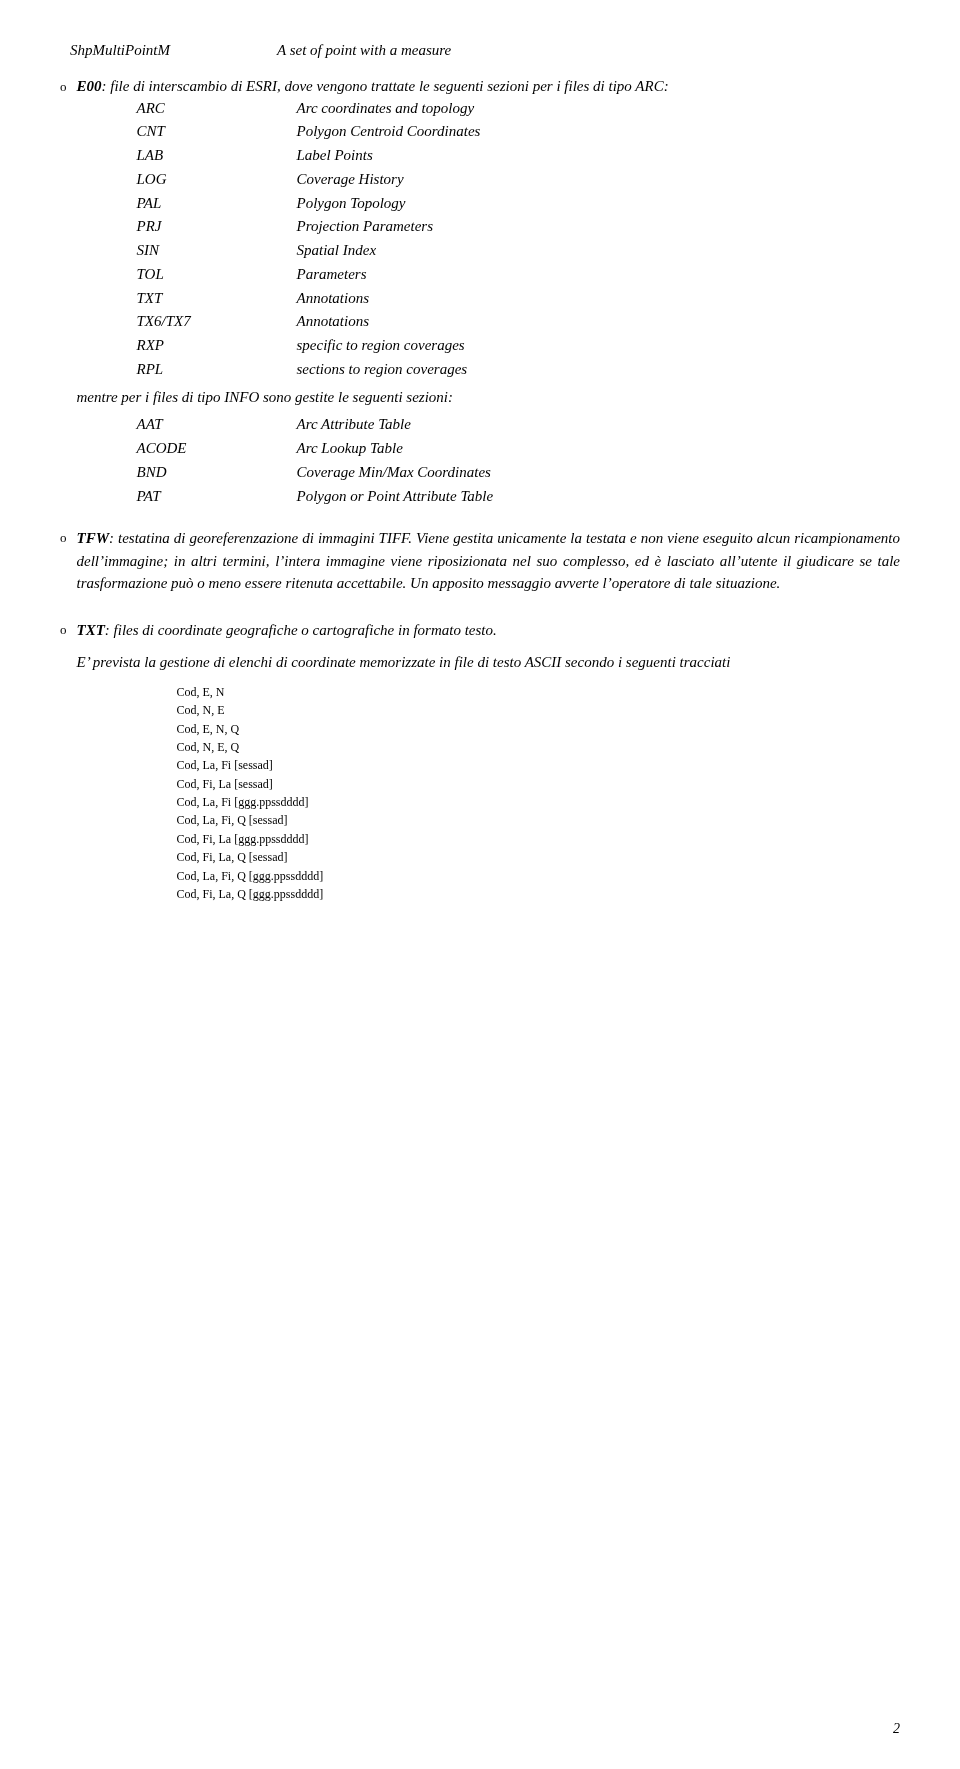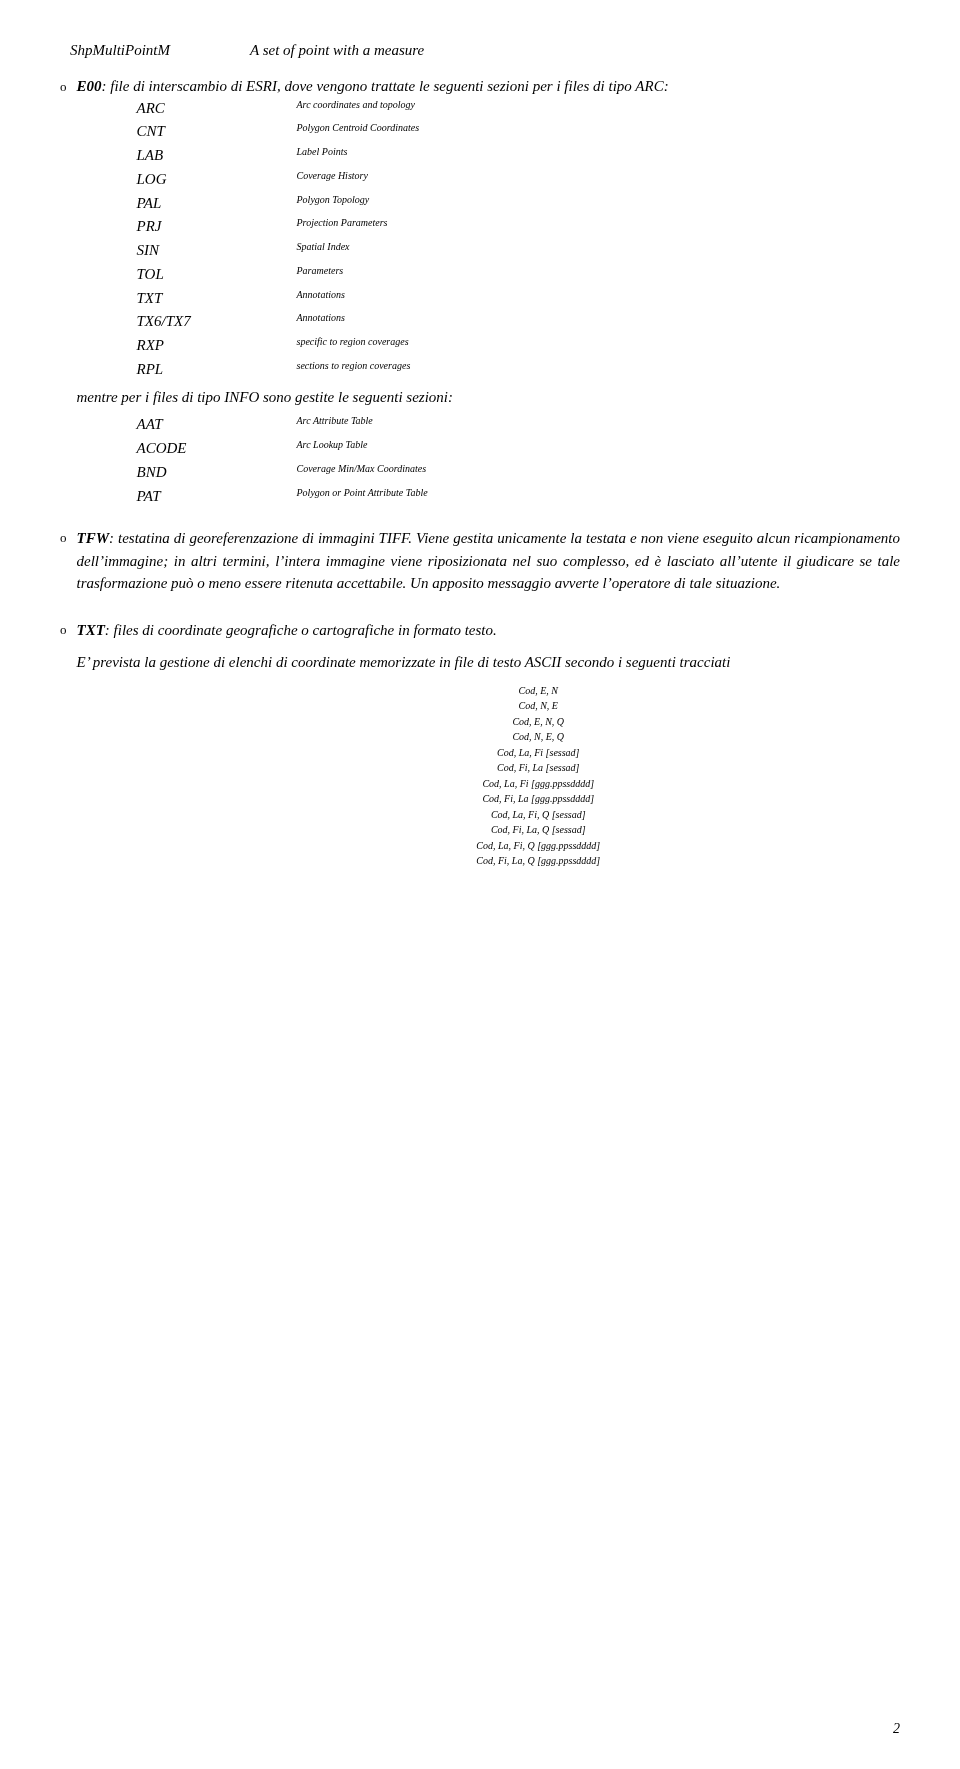--- a/index.html
+++ b/index.html
@@ -27,6 +27,7 @@
     .shp-row {
       display: flex;
       margin-bottom: 2px;
+      gap: 27px;
     }
     .shp-key {
       font-style: italic;

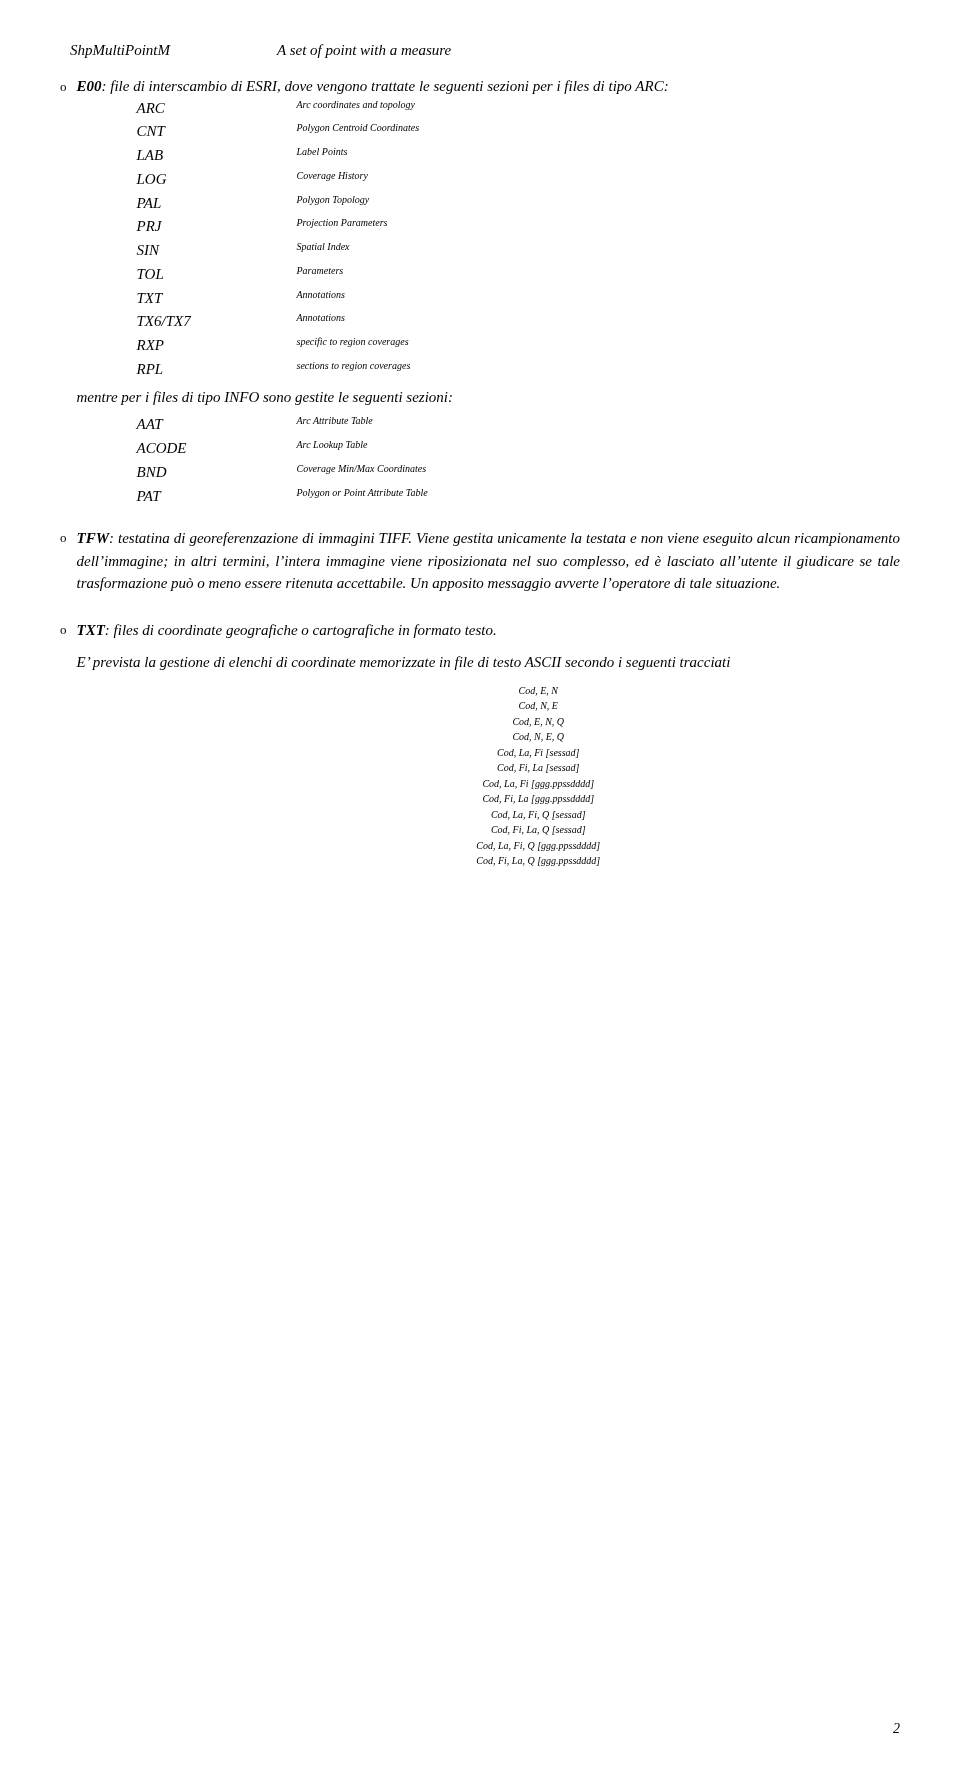--- a/index.html
+++ b/index.html
@@ -75,7 +75,7 @@
     }
     .file-val {
       font-style: italic;
-      font-size: 10px;
+      font-size: 15px;
     }
     .section-note {
       font-style: italic;

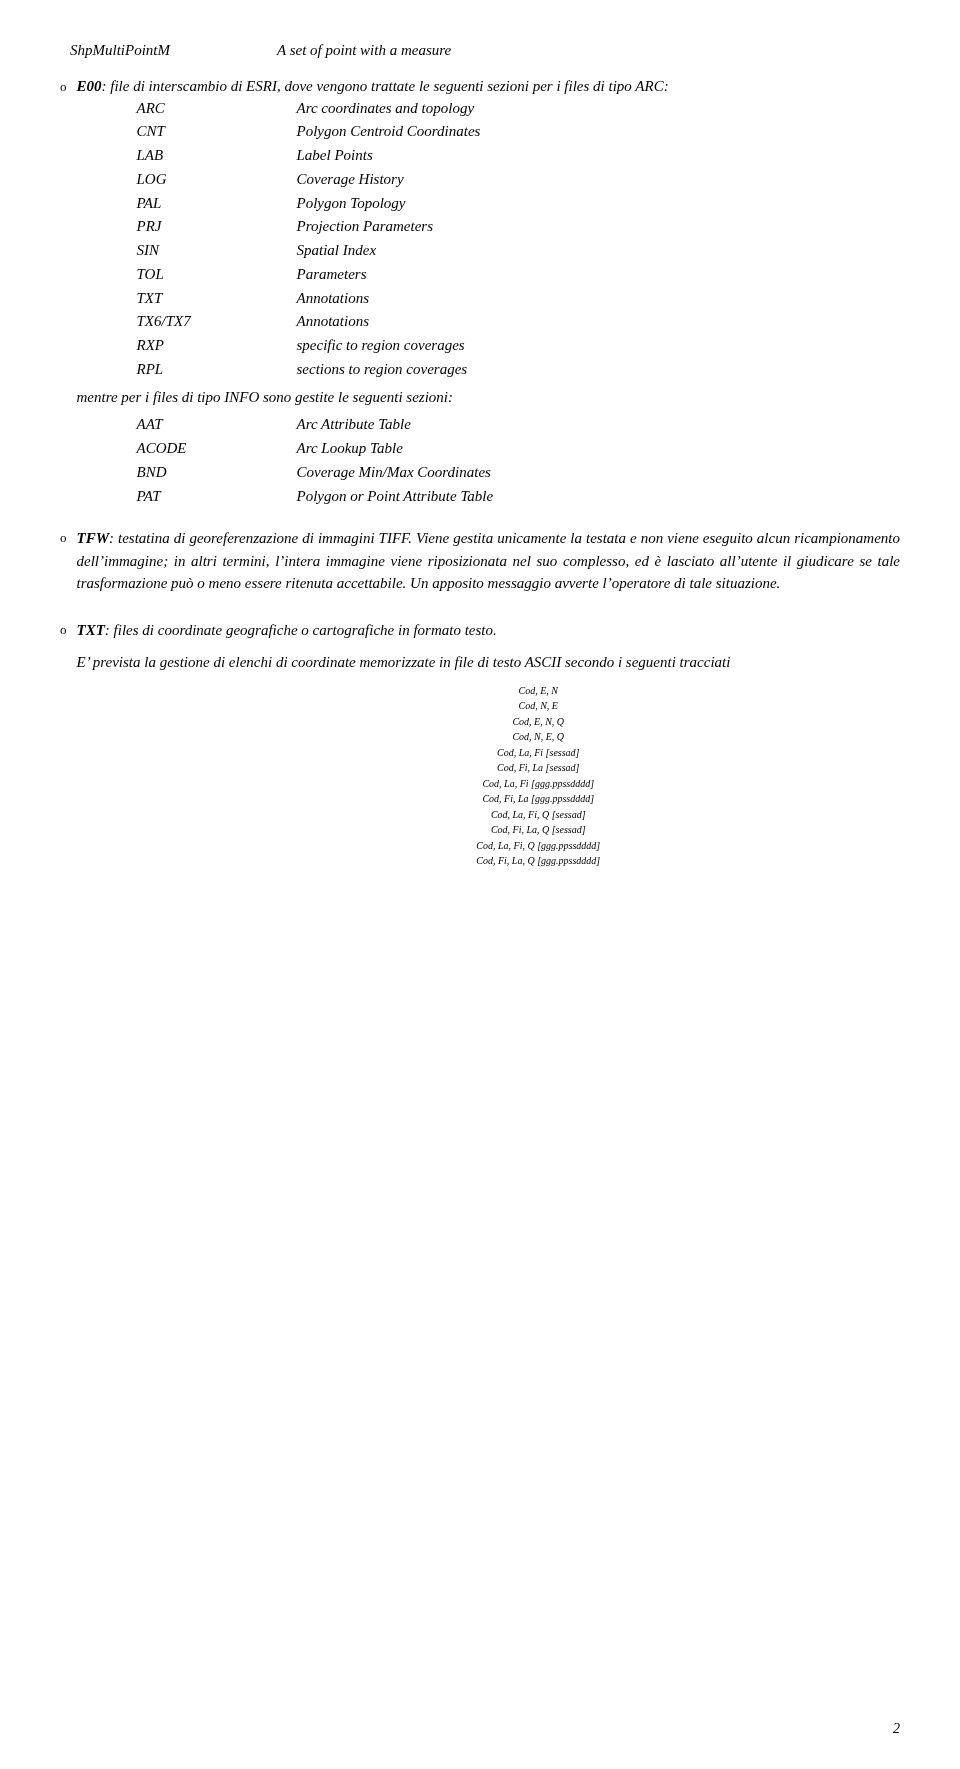--- a/index.html
+++ b/index.html
@@ -93,10 +93,8 @@
       margin-bottom: 4px;
     }
     .txt-list-item {
-      font-style: italic;
-      font-size: 10px;
+      font-size: 12px;
       margin-bottom: 1px;
-      text-align: center;
     }
     .page-num {
       position: absolute;

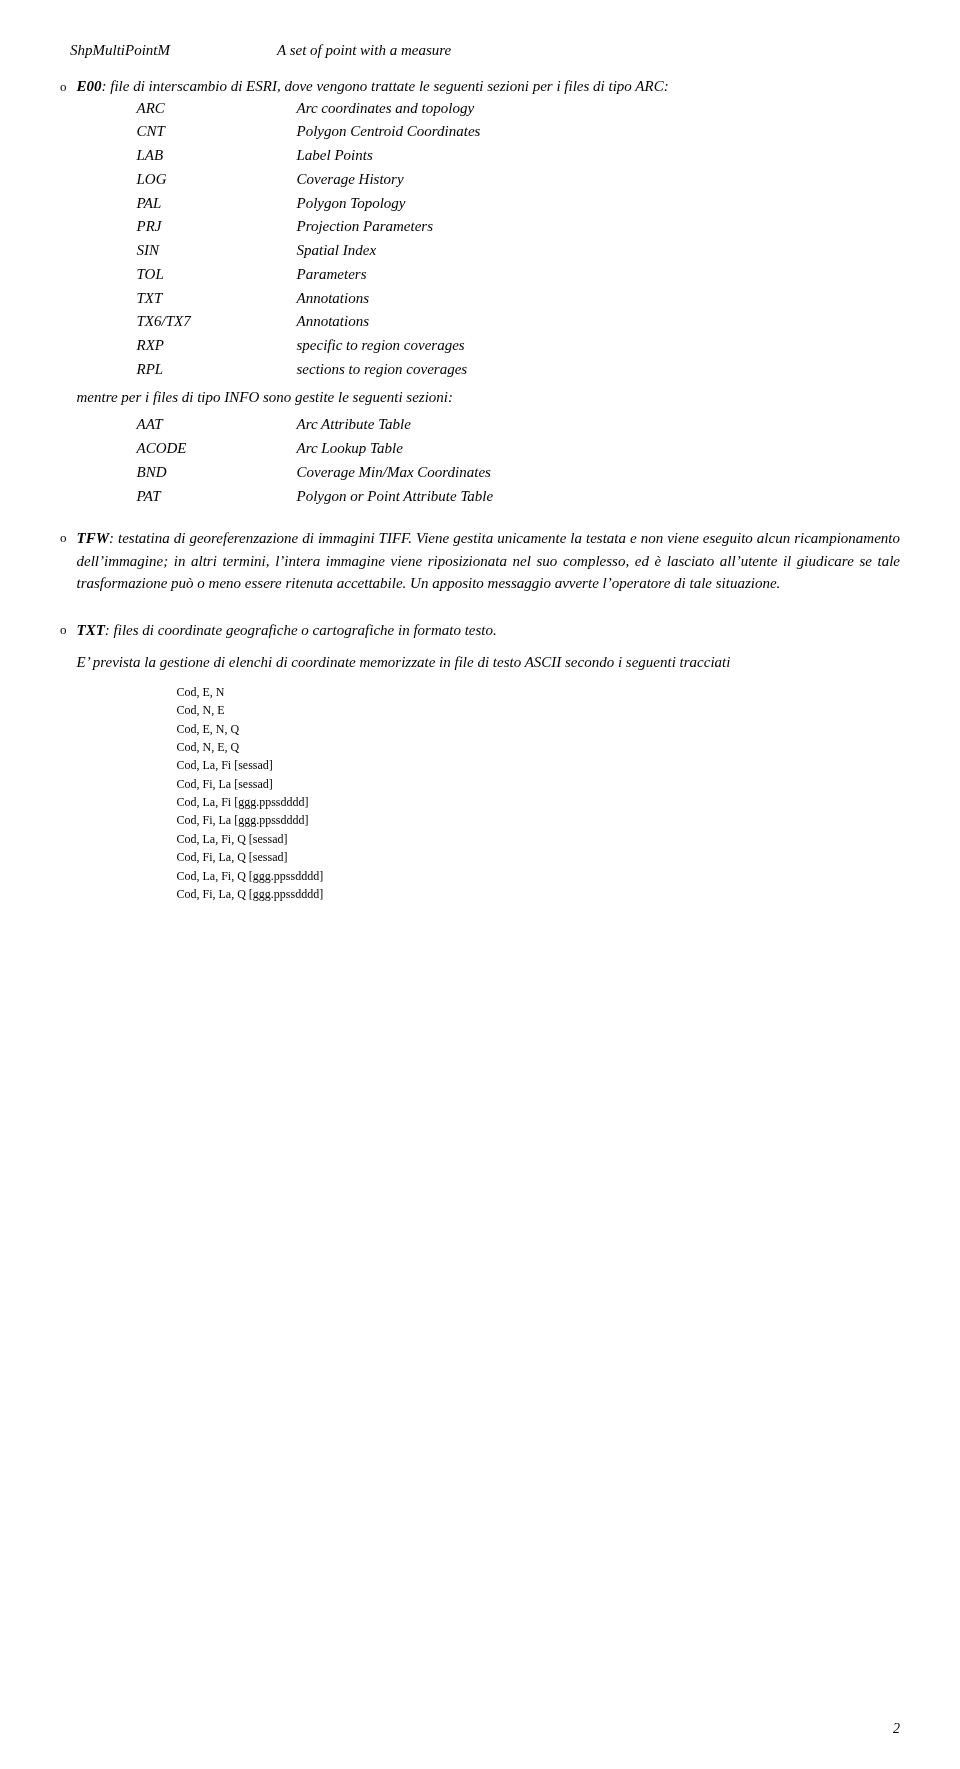--- a/index.html
+++ b/index.html
@@ -221,8 +221,8 @@
           <div class="txt-list-item">Cod, La, Fi [sessad]</div>
           <div class="txt-list-item">Cod, Fi, La [sessad]</div>
           <div class="txt-list-item">Cod, La, Fi [ggg.ppssdddd]</div>
+          <div class="txt-list-item">Cod, La, Fi, Q [sessad]</div>
           <div class="txt-list-item">Cod, Fi, La [ggg.ppssdddd]</div>
-          <div class="txt-list-item">Cod, La, Fi, Q [sessad]</div>
           <div class="txt-list-item">Cod, Fi, La, Q [sessad]</div>
           <div class="txt-list-item">Cod, La, Fi, Q [ggg.ppssdddd]</div>
           <div class="txt-list-item">Cod, Fi, La, Q [ggg.ppssdddd]</div>

